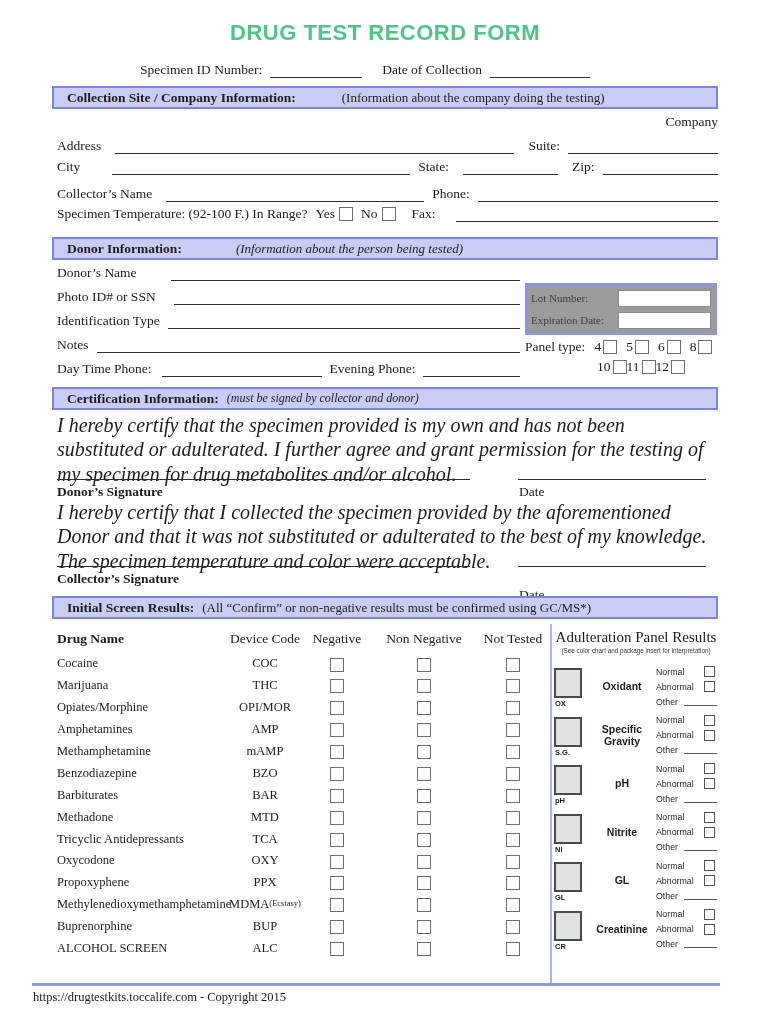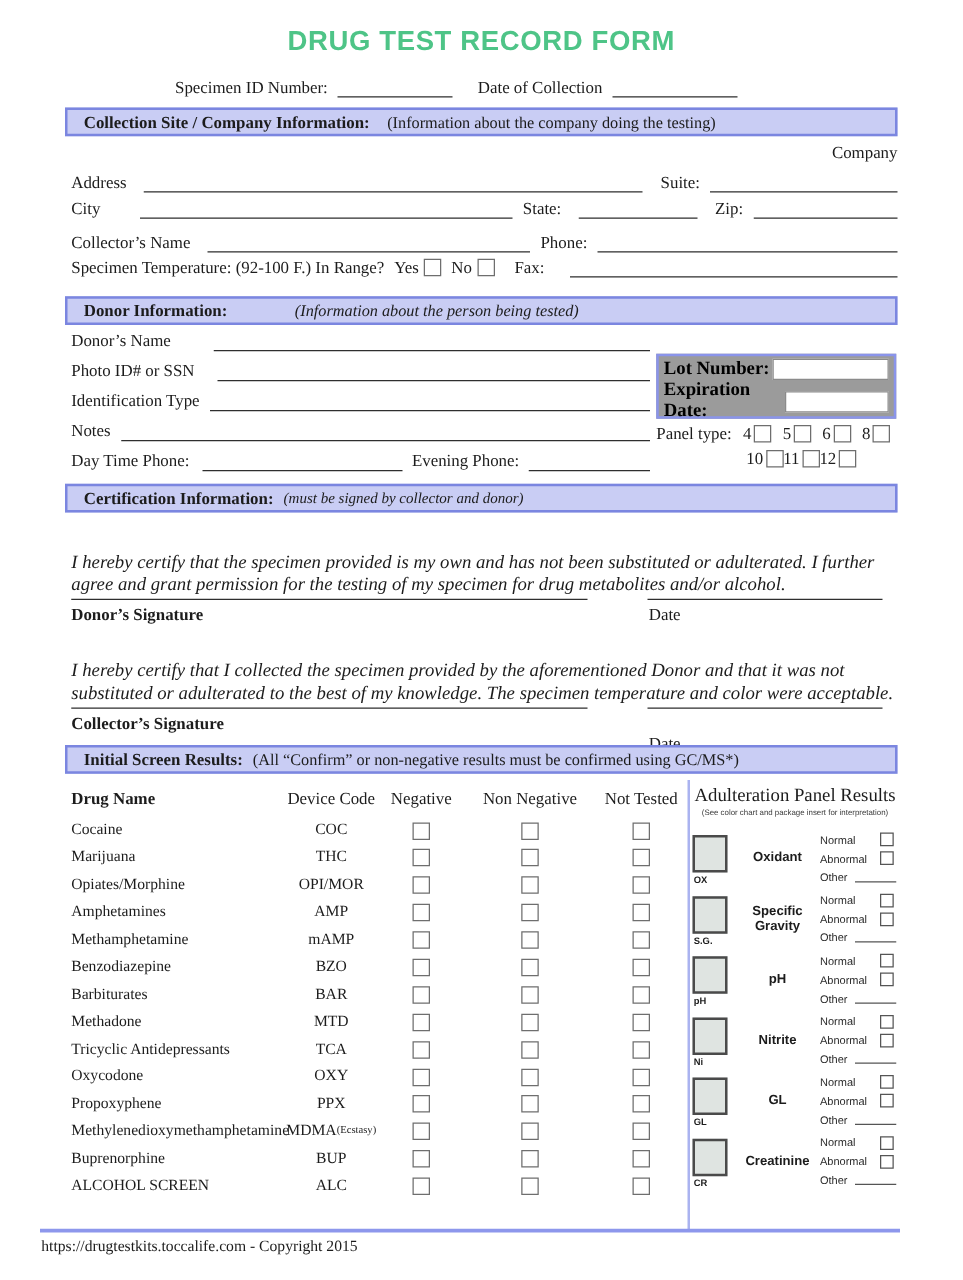--- a/index.html
+++ b/index.html
@@ -102,7 +102,7 @@
     <span class="uline gap8" style="width:100px;"></span>
   </div>
 
-  <div class="bar abs" style="top:86px;">
+  <div class="bar abs" style="top:86px;gap:32px;">
     <span class="t">Collection Site / Company Information:</span>
     <span class="s">(Information about the company doing the testing)</span>
   </div>

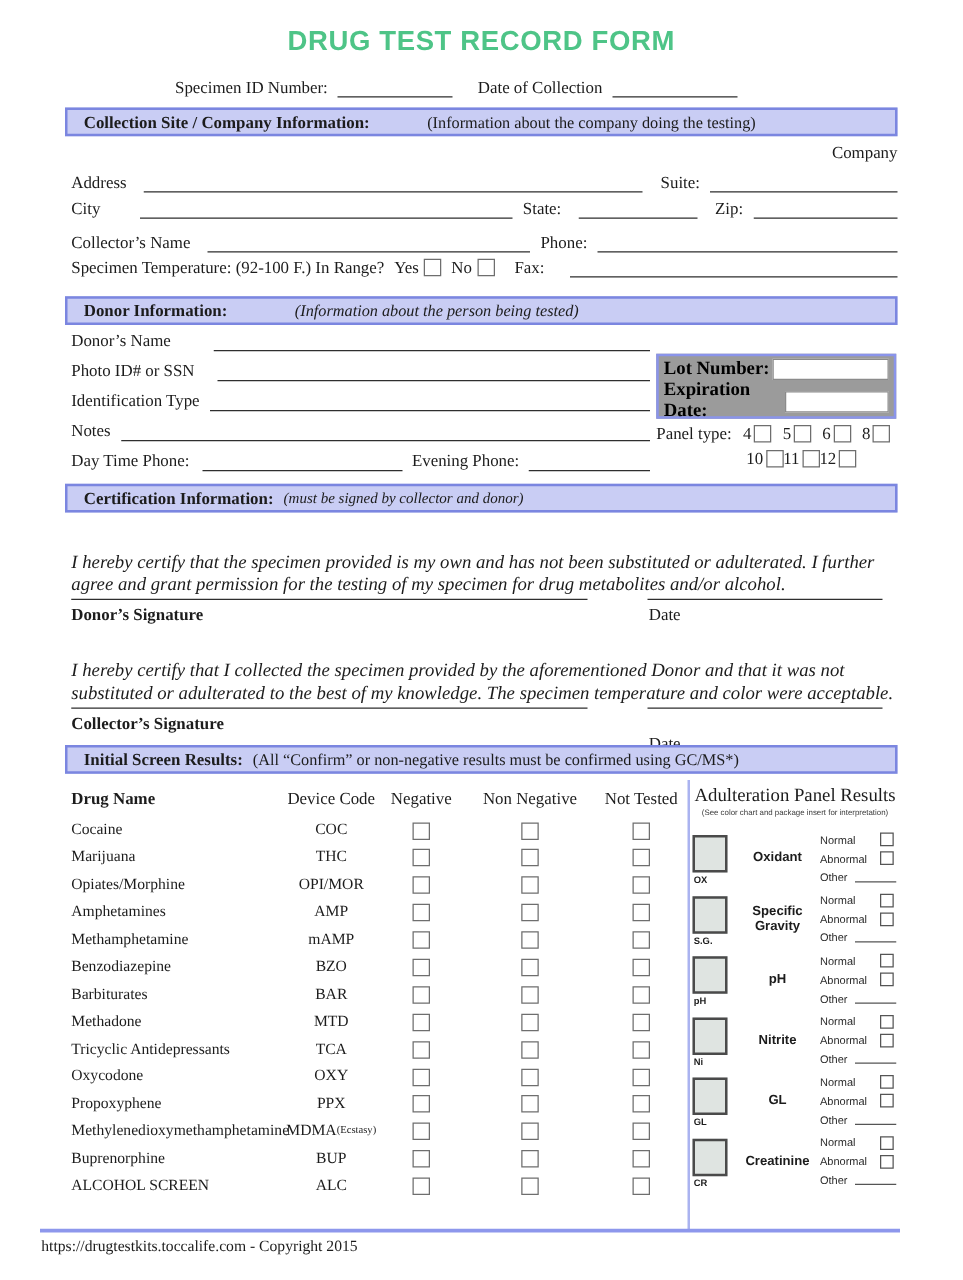--- a/index.html
+++ b/index.html
@@ -35,7 +35,7 @@
   #kit-box{top:283px;left:525px;width:192px;height:52px;background:#9b9b9b;border:2.5px solid #8a94ea;
            box-sizing:border-box;display:flex;flex-direction:column;justify-content:space-around;padding:2px 4px;}
   .kit-row{display:flex;align-items:center;justify-content:space-between;}
-  .kit-label{color:#000000;font-size:15px;font-weight:bold;}
+  .kit-label{color:#404040;font-size:11px;}
   .kit-input{width:93px;height:17px;background:#ffffff;border:1px solid #8b8b8b;box-sizing:border-box;}
   #panel-type{top:339px;left:525px;width:196px;font-size:13.5px;}
   .pt-row{display:flex;align-items:center;}

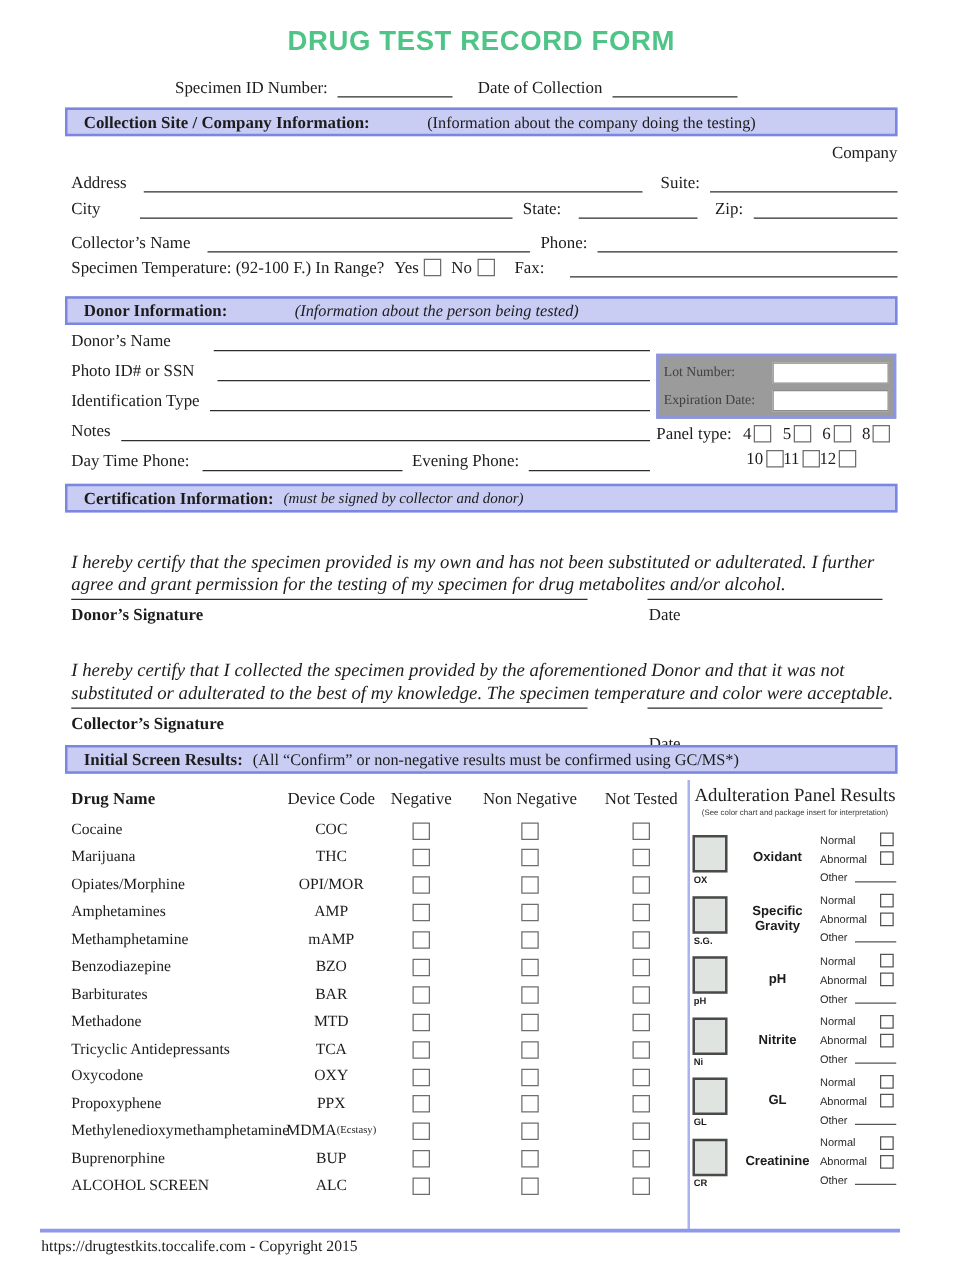--- a/index.html
+++ b/index.html
@@ -45,7 +45,7 @@
   #pt-row2 .pt-item{margin-left:0px;}
 
   
-  .cert-p{left:57px;width:658px;font-style:italic;font-size:15px;line-height:1.22;margin-top:28px;}
+  .cert-p{left:57px;width:658px;font-style:italic;font-size:20px;line-height:1.22;}
   .sigrow{left:57px;width:650px;display:flex;}
   .sig1{width:413px;border-bottom:1.2px solid #2e2e2e;}
   .sig2{width:188px;border-bottom:1.2px solid #2e2e2e;margin-left:48px;}

